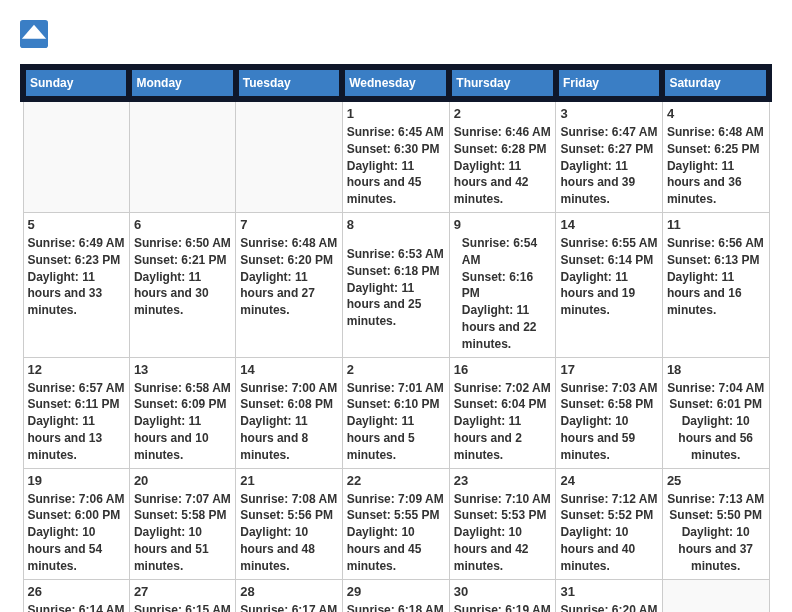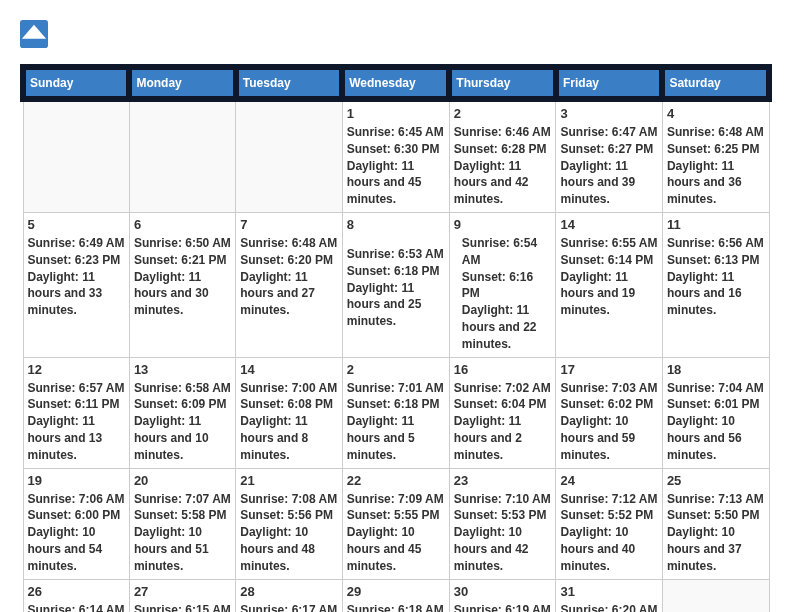--- a/index.html
+++ b/index.html
@@ -218,7 +218,7 @@
         <td>
           <div class="day-number">2</div>
           <div class="day-info" style="white-space: pre-line;">Sunrise: 7:01 AM
-Sunset: 6:18 PM
+Sunset: 6:10 PM
 Daylight: 11 hours and 5 minutes.</div>
         </td>
         <td>

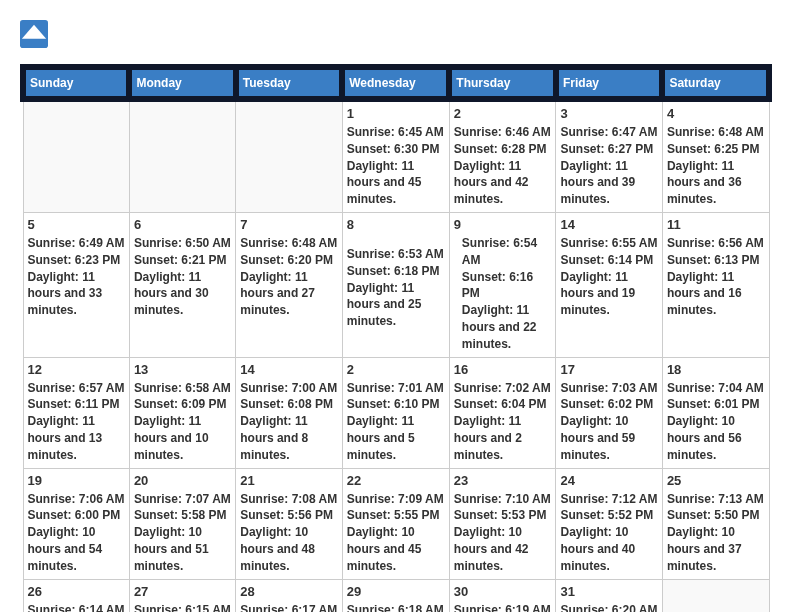--- a/index.html
+++ b/index.html
@@ -230,7 +230,7 @@
         <td>
           <div class="day-number">17</div>
           <div class="day-info" style="white-space: pre-line;">Sunrise: 7:03 AM
-Sunset: 6:02 PM
+Sunset: 6:58 PM
 Daylight: 10 hours and 59 minutes.</div>
         </td>
         <td>

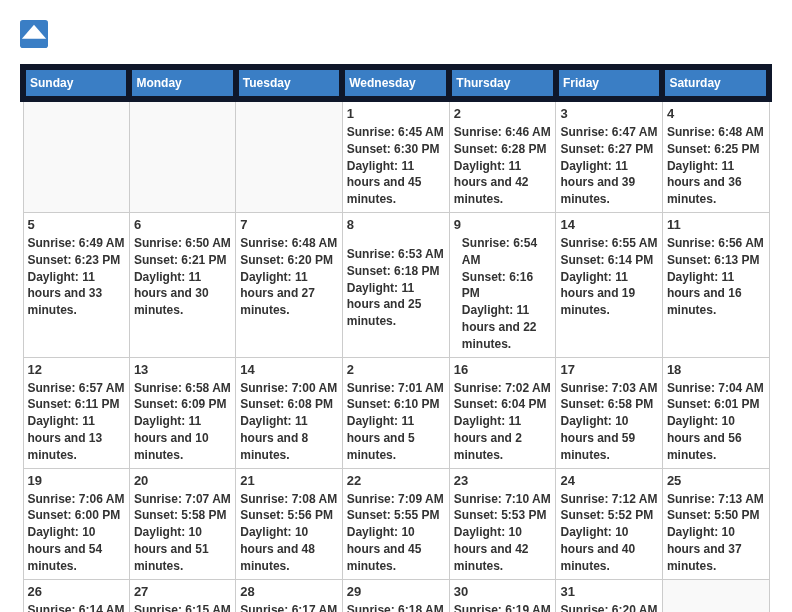--- a/index.html
+++ b/index.html
@@ -235,7 +235,7 @@
         </td>
         <td>
           <div class="day-number">18</div>
-          <div class="day-info" style="white-space: pre-line;">Sunrise: 7:04 AM
+          <div class="day-info" style="white-space: pre-line; text-align: center;">Sunrise: 7:04 AM
 Sunset: 6:01 PM
 Daylight: 10 hours and 56 minutes.</div>
         </td>

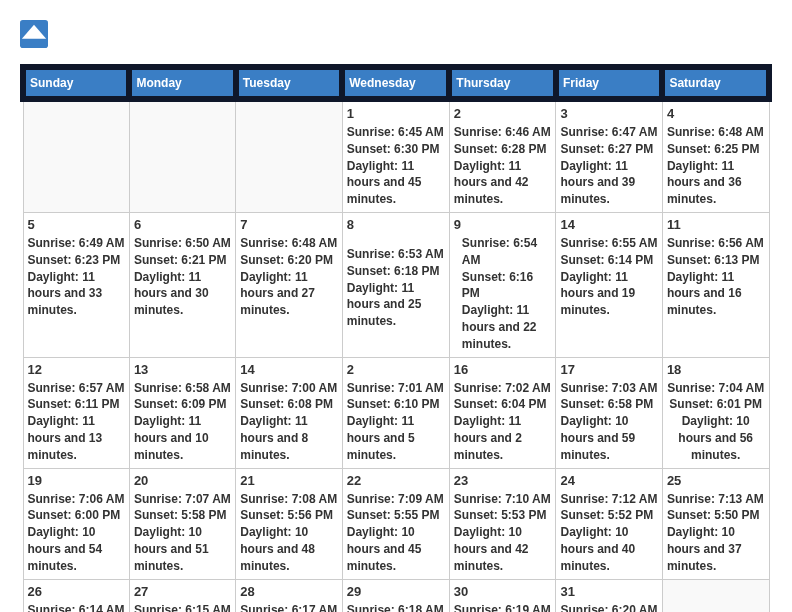--- a/index.html
+++ b/index.html
@@ -279,7 +279,7 @@
         </td>
         <td>
           <div class="day-number">25</div>
-          <div class="day-info" style="white-space: pre-line;">Sunrise: 7:13 AM
+          <div class="day-info" style="white-space: pre-line; text-align: center;">Sunrise: 7:13 AM
 Sunset: 5:50 PM
 Daylight: 10 hours and 37 minutes.</div>
         </td>

